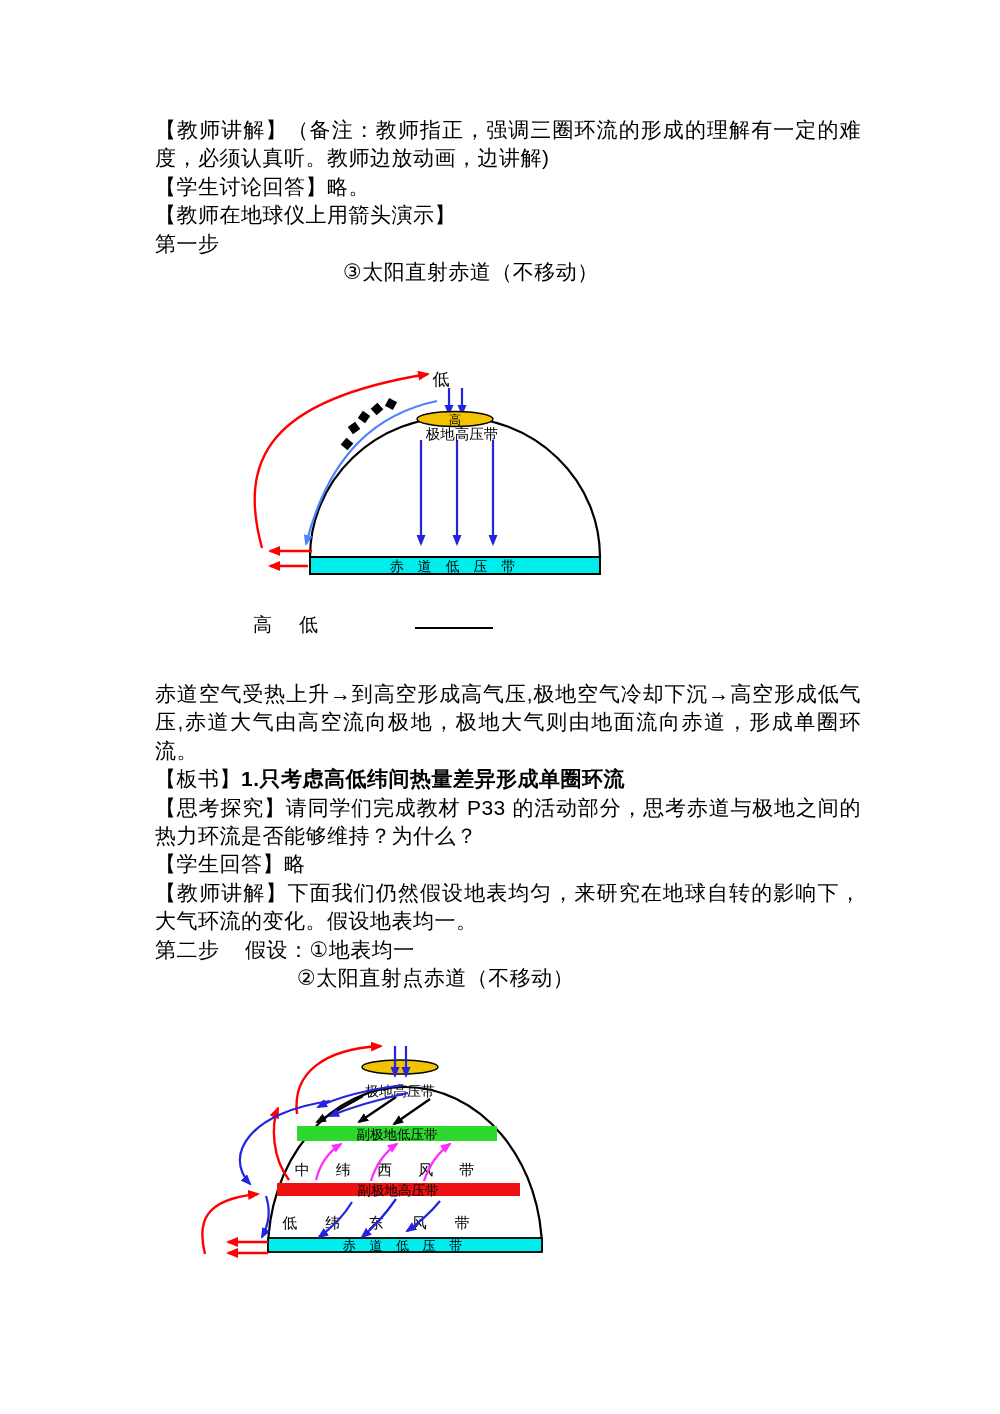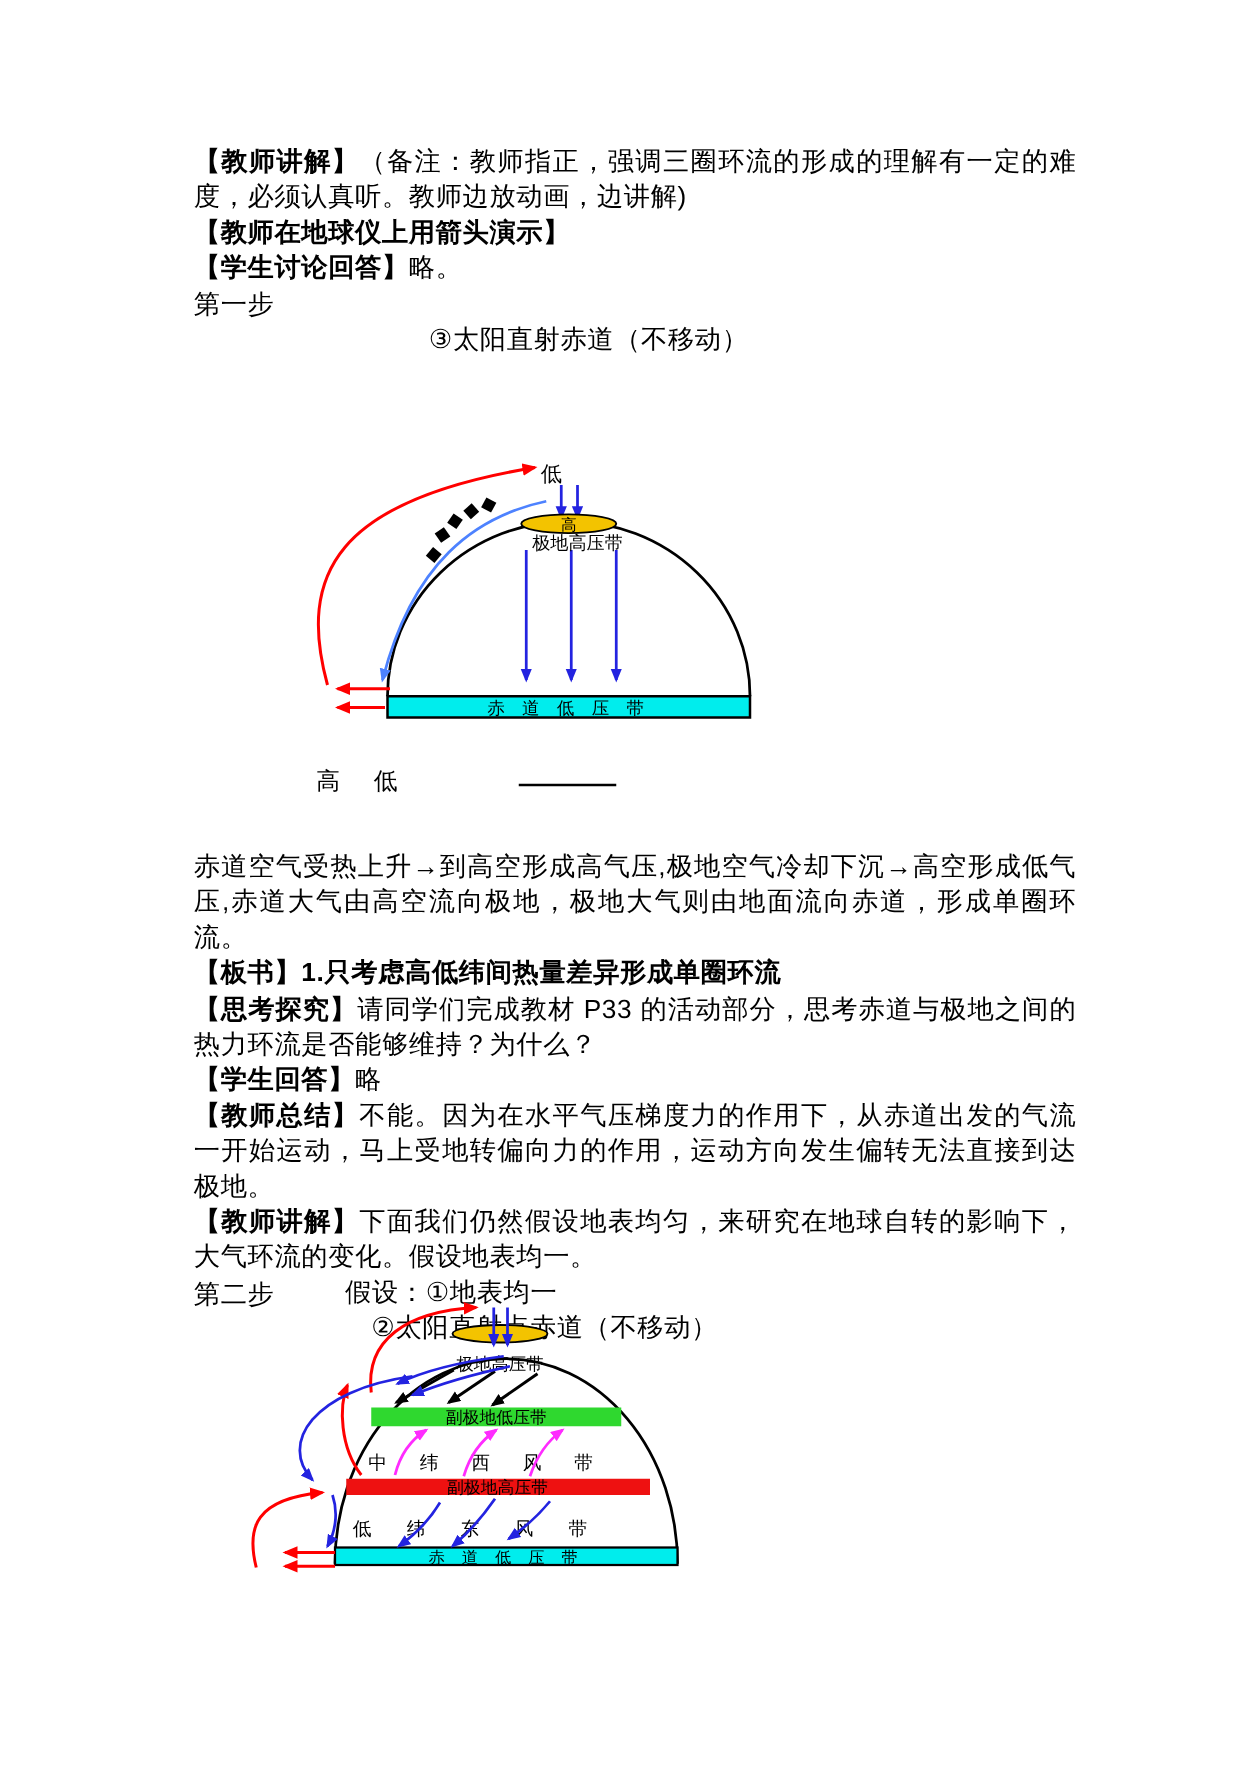--- a/index.html
+++ b/index.html
@@ -8,7 +8,7 @@
   .textblock{position:absolute;left:155px;width:706px;font-size:21px;line-height:28.4px;
              text-align:justify;letter-spacing:0.5px;}
   .textblock p{margin:0;}
-  b{font-weight:700;}
+  b{font-weight:400;}
   .steprow{display:flex;gap:31px;}
   .steprow .stepcol{flex:0 0 123px;}
   .step2row .stepcol{flex:0 0 90px;font-family:Liberation Serif, serif;}

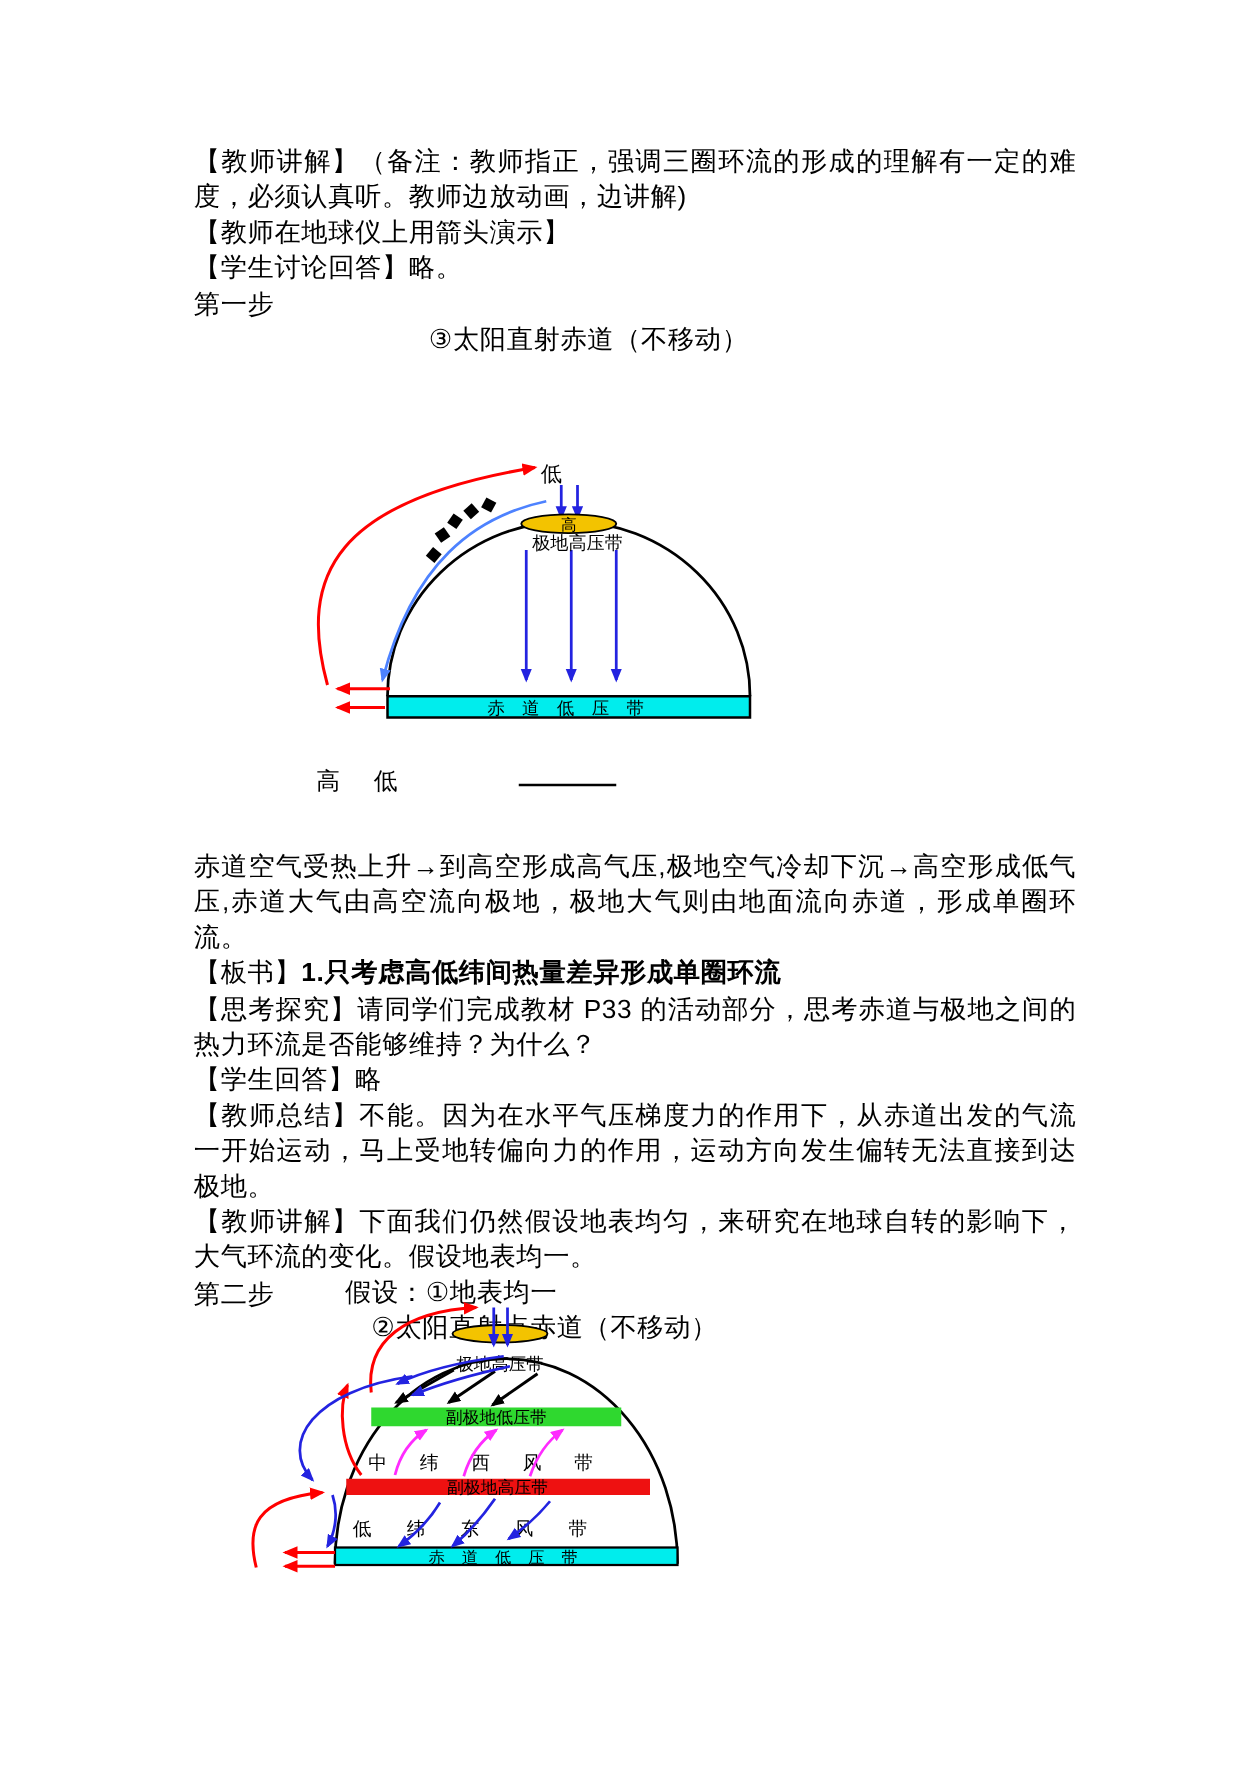--- a/index.html
+++ b/index.html
@@ -27,8 +27,8 @@
 
   <div class="textblock" style="top:116px;">
     <p><b>【教师讲解】</b><span>（备注：教师指正，强调三圈环流的形成的理解有一定的难度，必须认真听。教师边放动画，边讲解)</span></p>
+    <p><b>【学生讨论回答】</b><span>略。</span></p>
     <p><b>【教师在地球仪上用箭头演示】</b></p>
-    <p><b>【学生讨论回答】</b><span>略。</span></p>
     <div class="steprow">
       <span class="stepcol">第一步</span>
     </div>

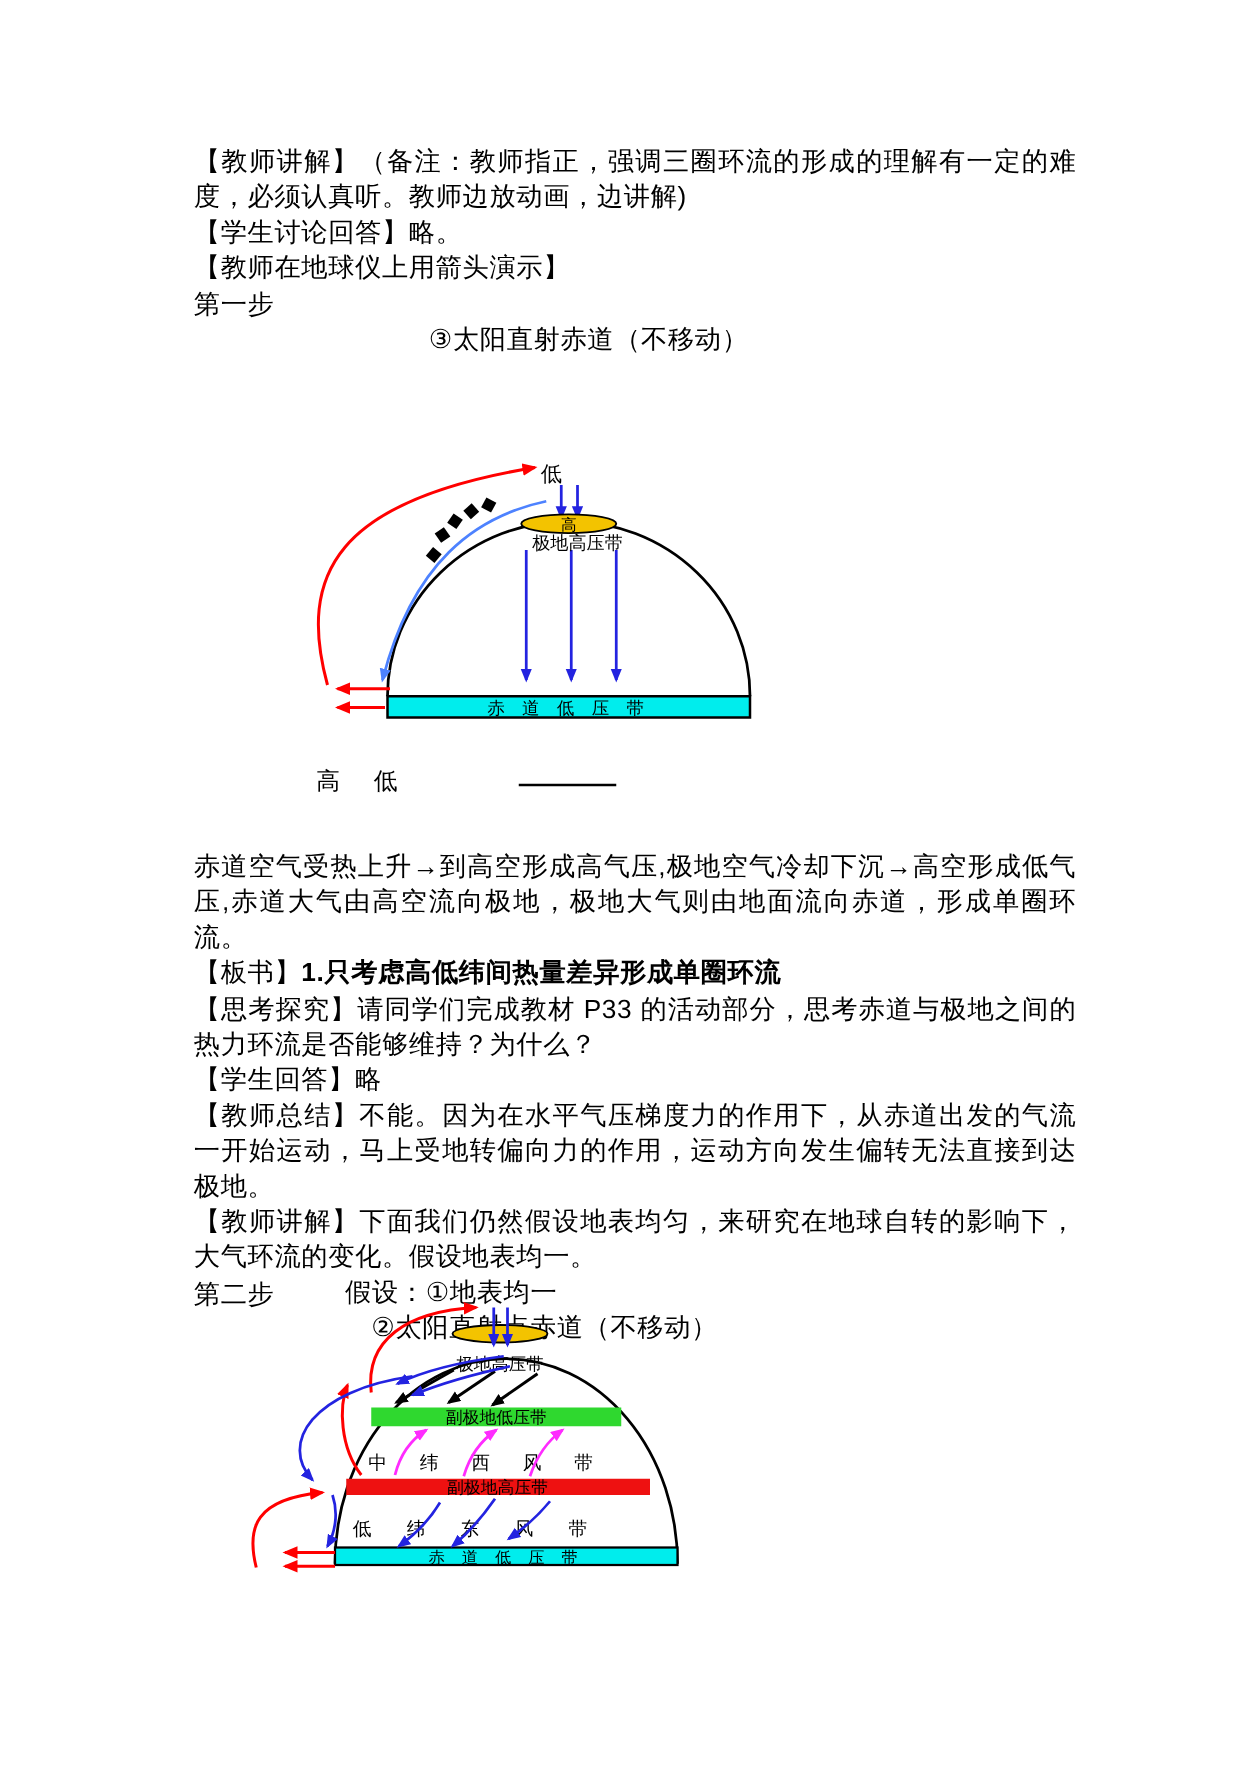--- a/index.html
+++ b/index.html
@@ -9,7 +9,7 @@
              text-align:justify;letter-spacing:0.5px;}
   .textblock p{margin:0;}
   b{font-weight:400;}
-  .steprow{display:flex;gap:31px;}
+  .steprow{display:flex;}
   .steprow .stepcol{flex:0 0 123px;}
   .step2row .stepcol{flex:0 0 90px;font-family:Liberation Serif, serif;}
   .indent1{padding-left:188px;}

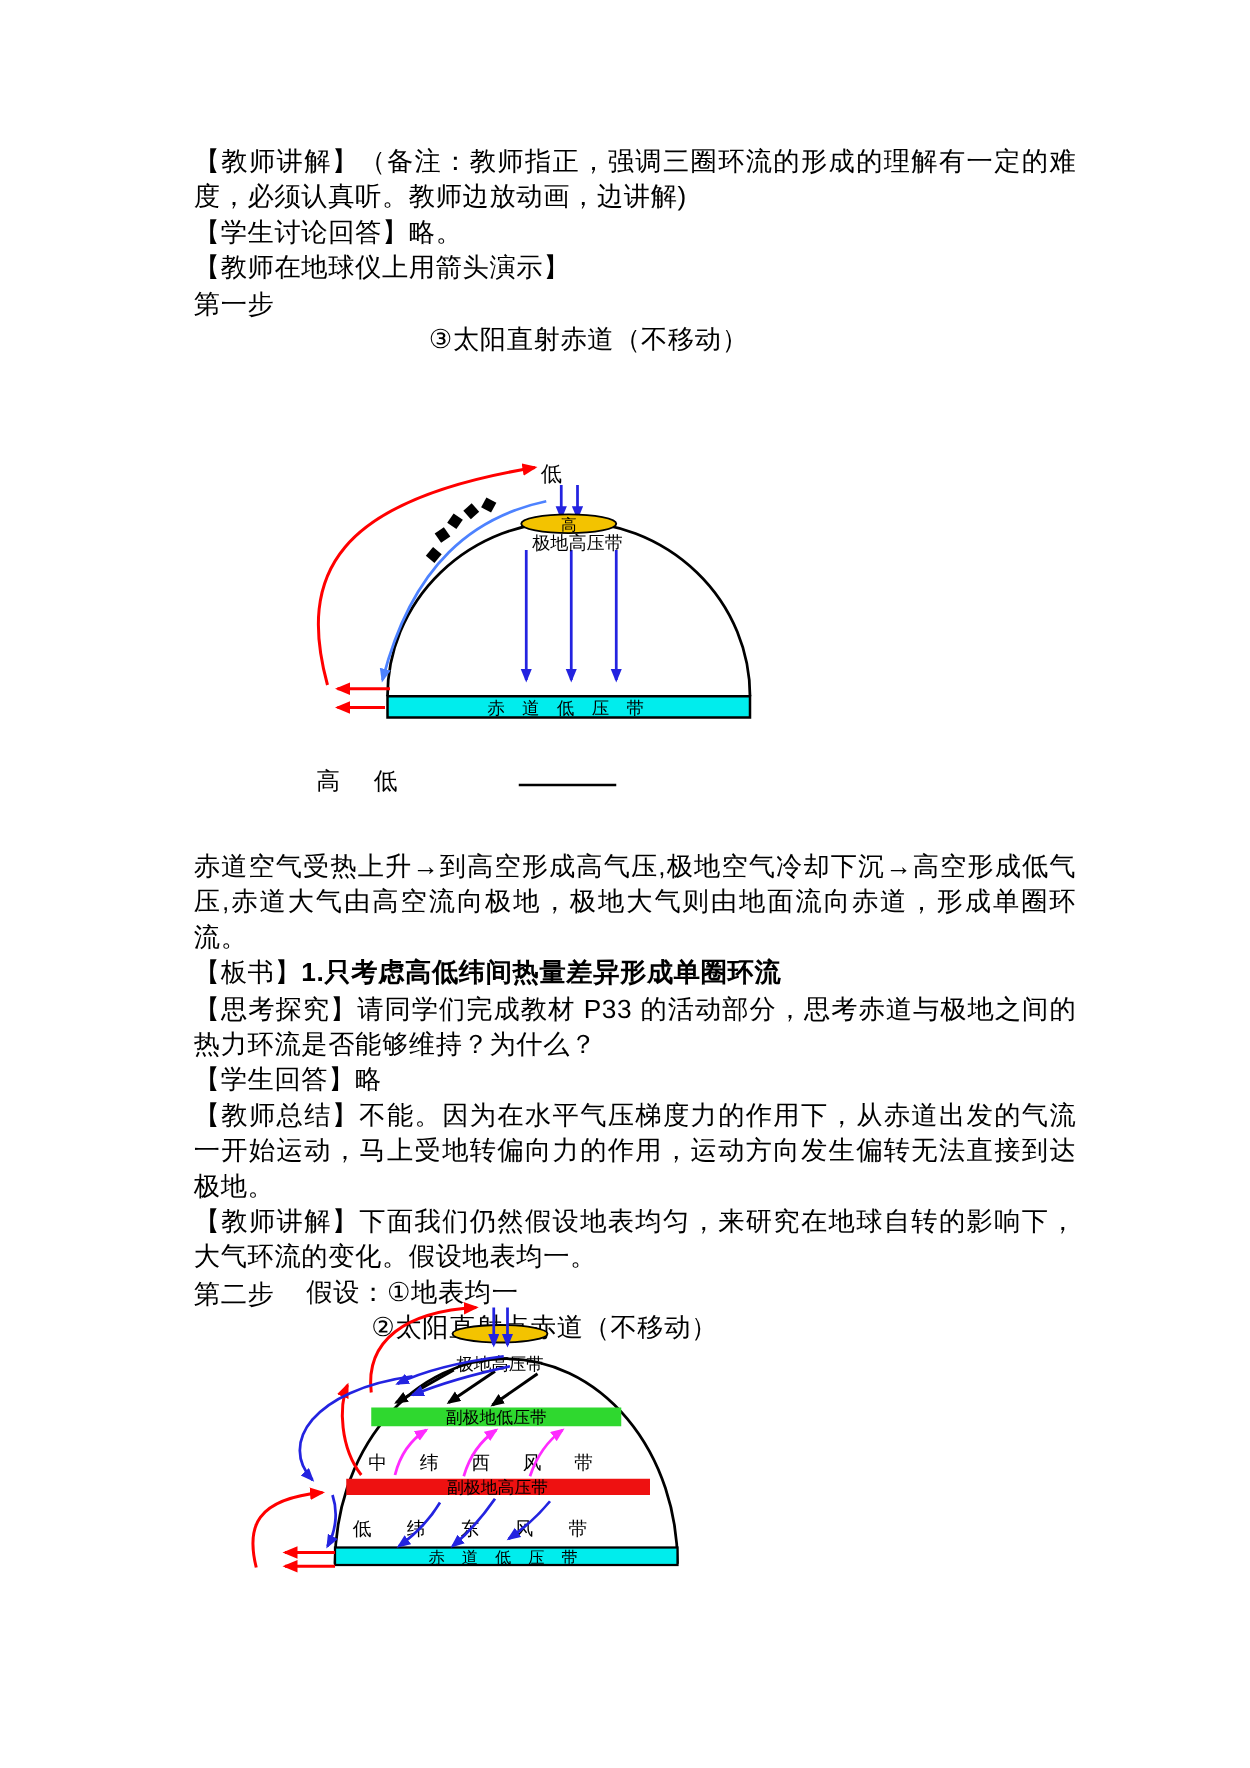--- a/index.html
+++ b/index.html
@@ -97,7 +97,6 @@
     <p class="boldline"><b>【板书】</b><span>1.只考虑高低纬间热量差异形成单圈环流</span></p>
     <p><b>【思考探究】</b><span>请同学们完成教材 P33 的活动部分，思考赤道与极地之间的热力环流是否能够维持？为什么？</span></p>
     <p><b>【学生回答】</b><span>略</span></p>
-    <p><b>【教师总结】</b><span>不能。因为在水平气压梯度力的作用下，从赤道出发的气流一开始运动，马上受地转偏向力的作用，运动方向发生偏转无法直接到达极地。</span></p>
     <p><b>【教师讲解】</b><span>下面我们仍然假设地表均匀，来研究在地球自转的影响下，大气环流的变化。假设地表均一。</span></p>
     <div class="steprow step2row">
       <span class="stepcol">第二步</span>

